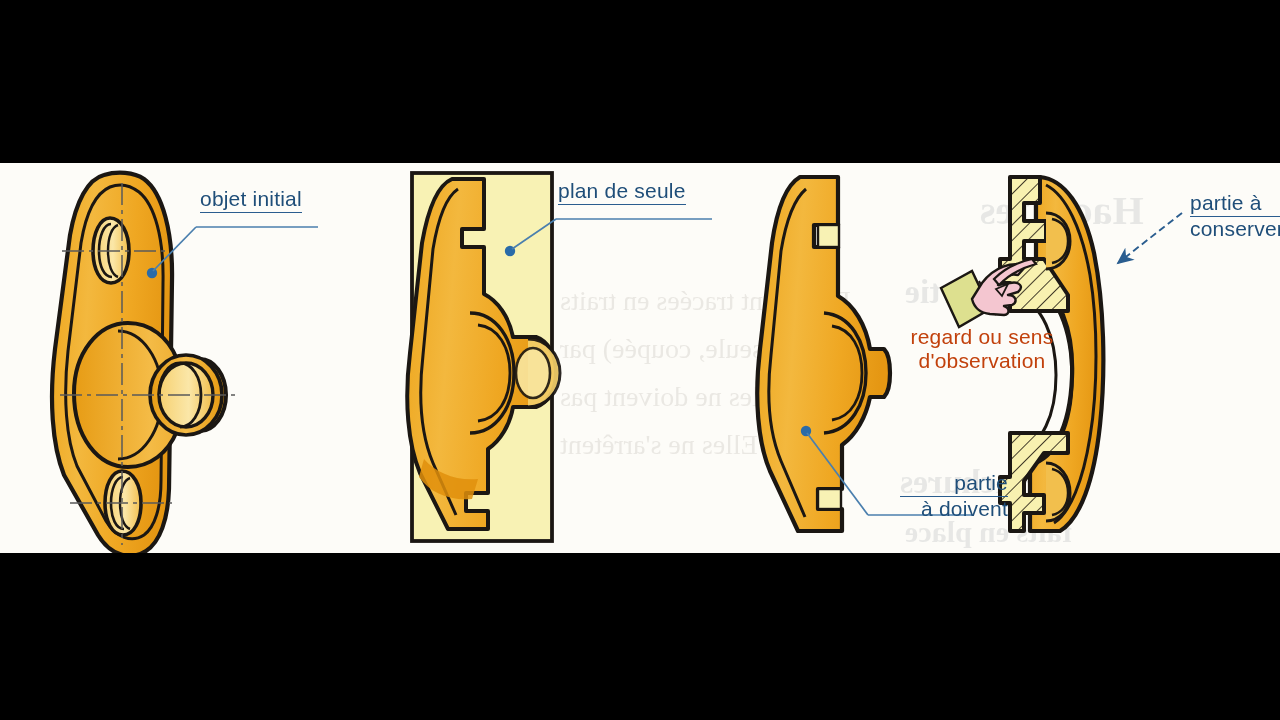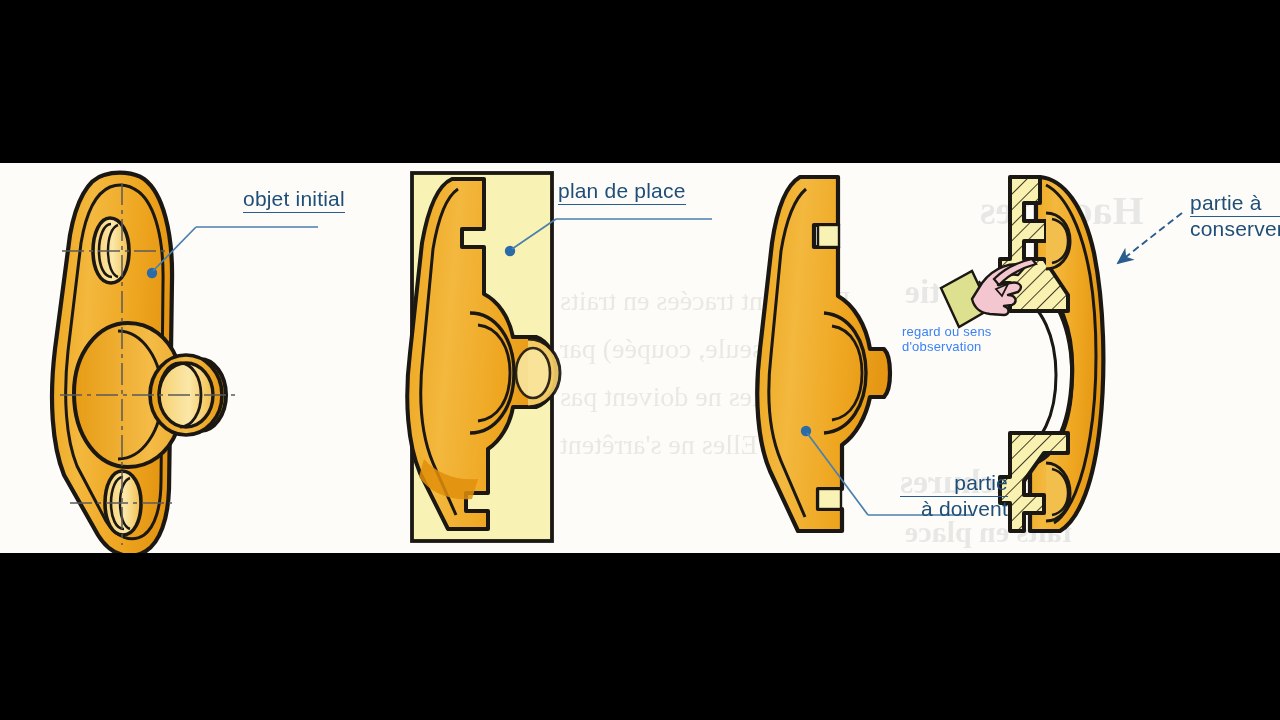--- a/index.html
+++ b/index.html
@@ -257,7 +257,7 @@
       </g>
     </svg>
 
-    <div class="lbl" style="left:200px;top:24px;margin-left:43px;">
+    <div class="lbl" style="left:200px;top:24px;">
       <span class="ul">objet initial</span>
     </div>
 

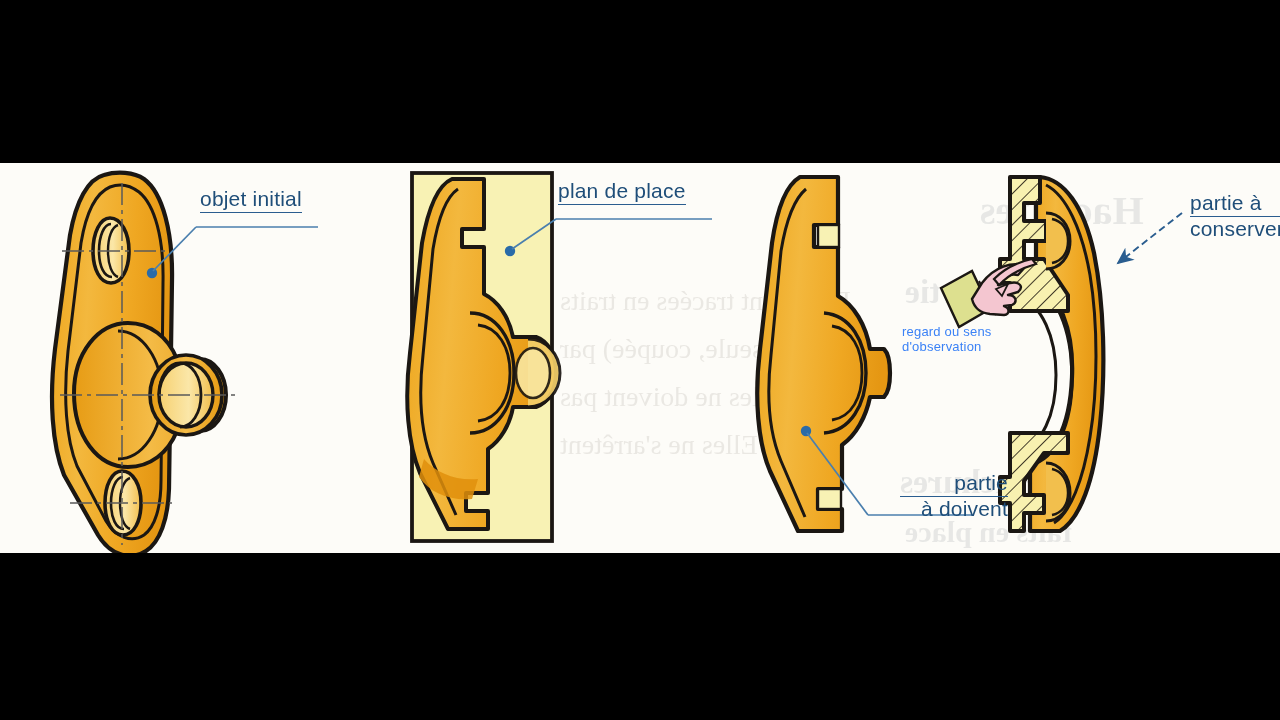--- a/index.html
+++ b/index.html
@@ -262,7 +262,7 @@
     </div>
 
     <div class="lbl" style="left:558px;top:16px;">
-      <span class="ul">plan de place</span>
+      <span class="ul">plan de seule</span>
     </div>
 
     <div class="lbl red" style="left:902px;top:162px;width:160px;">

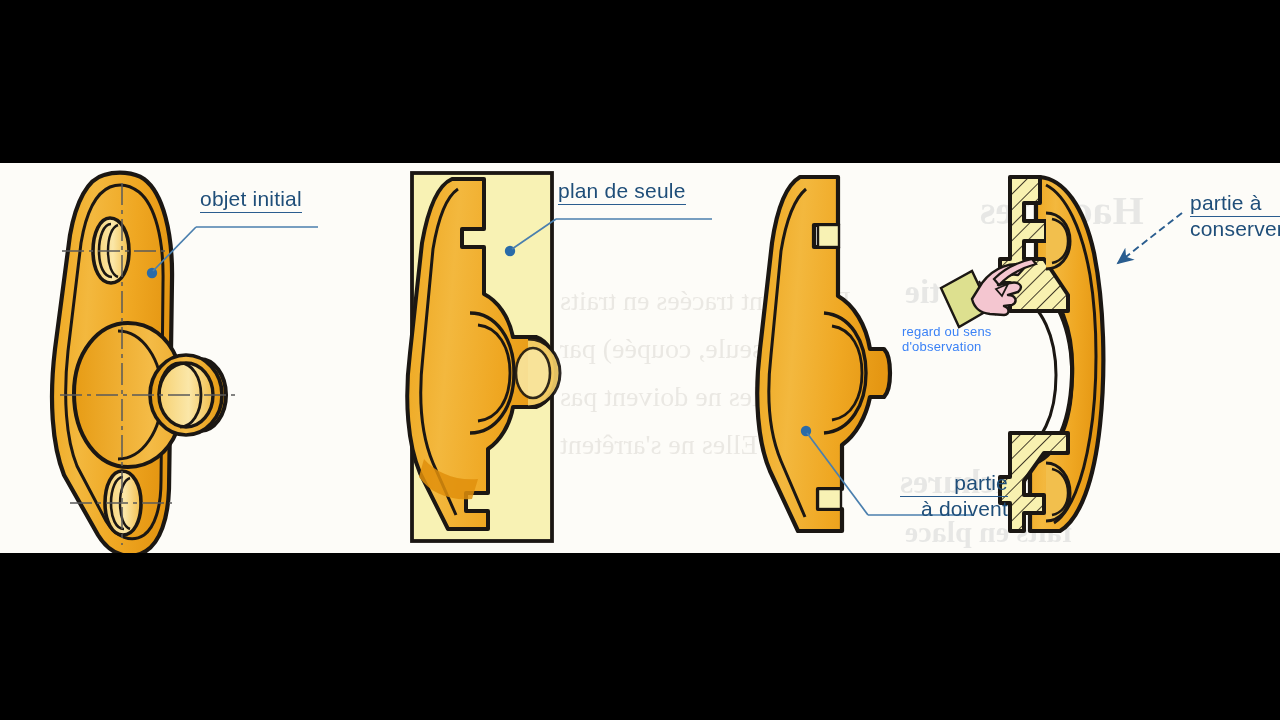--- a/index.html
+++ b/index.html
@@ -10,7 +10,7 @@
   #svgroot{position:absolute;left:0;top:0;width:1280px;height:390px;display:block;}
   .lbl{position:absolute;color:#1f4e79;font-family:"Liberation Sans",sans-serif;
        font-size:21px;letter-spacing:.2px;white-space:nowrap;line-height:1.12;}
-  .lbl.red{color:#3b82f6;font-size:13px;}
+  .lbl.red{color:#c2410c;text-align:center;font-size:21px;}
   .lbl .ul{display:block;border-bottom:1.6px solid #2a5d8f;padding-bottom:1px;}
   .lbl .nb{display:block;}
   .lbl.two-right{text-align:right;}

